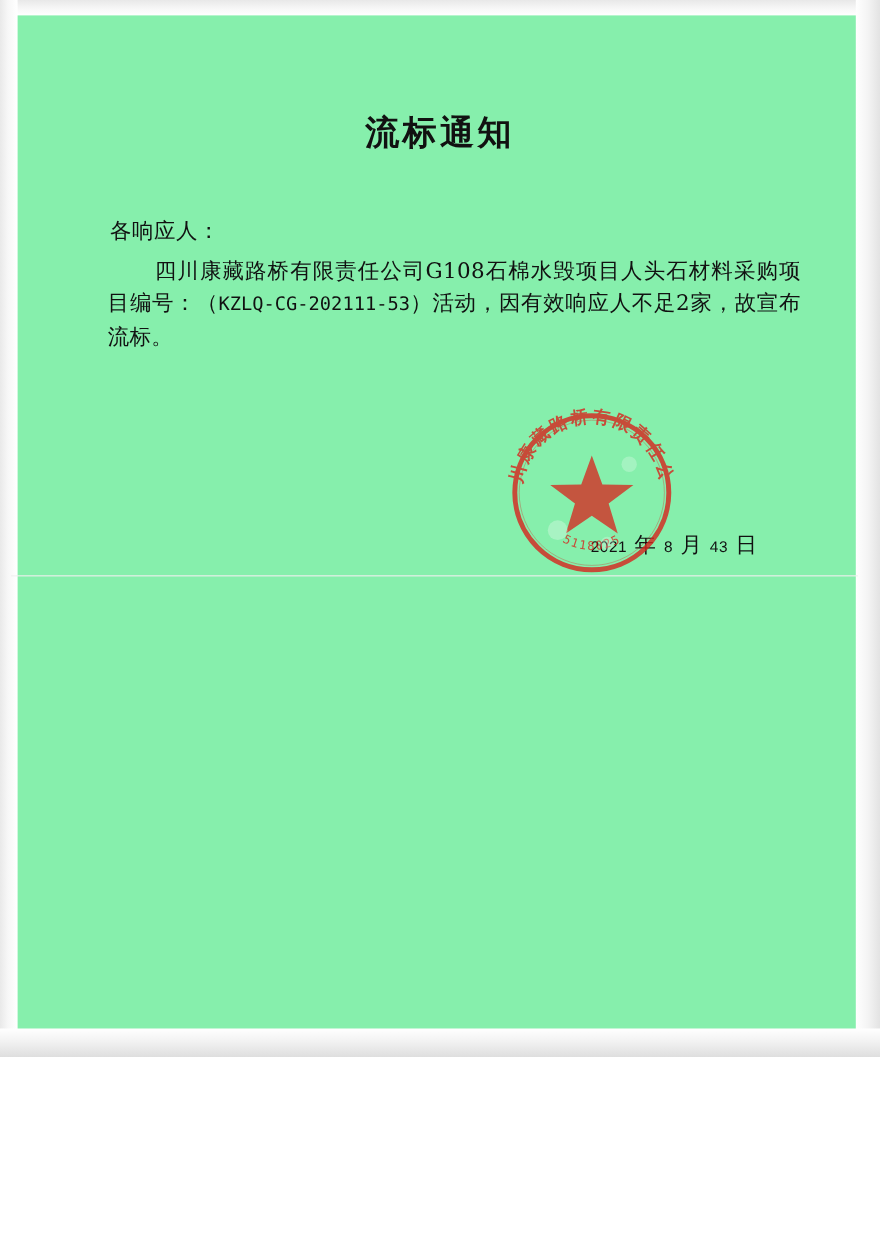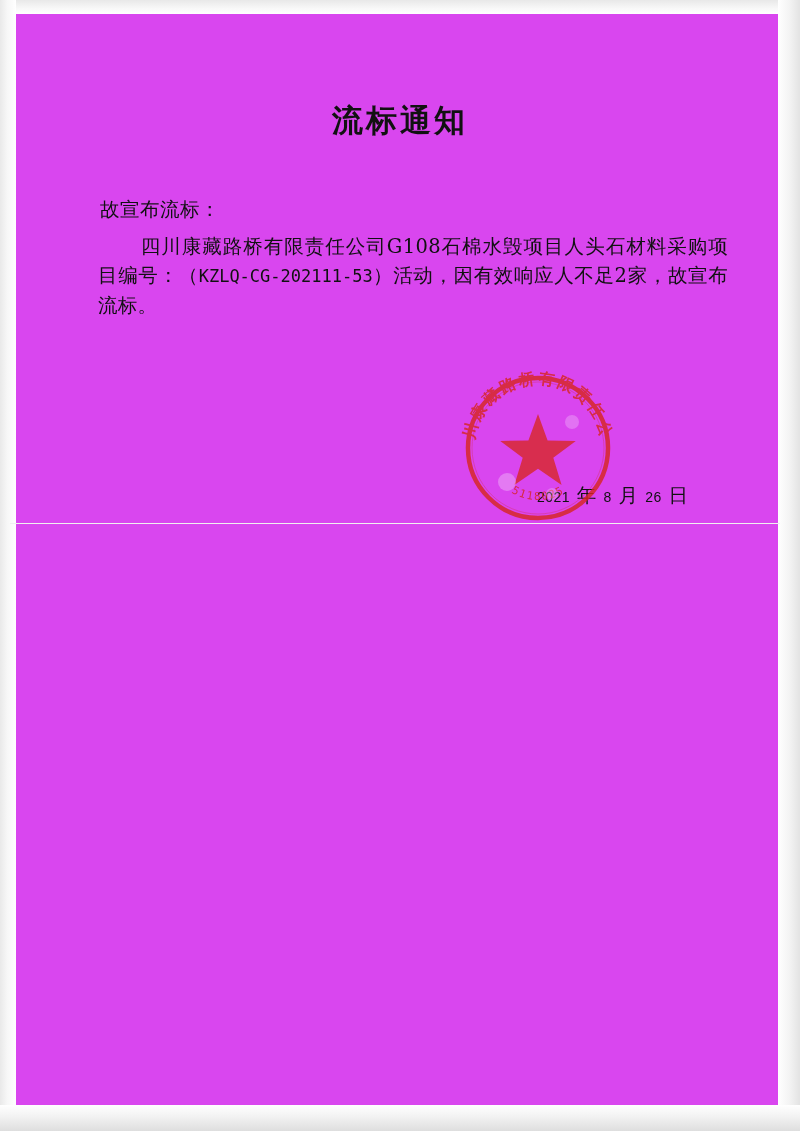--- a/index.html
+++ b/index.html
@@ -13,8 +13,8 @@
   .page {
     position: relative;
     width: 800px;
-    height: 1131px;
-    background: #d946ef;
+    height: 961px;
+    background: #86efac;
     overflow: hidden;
   }
   

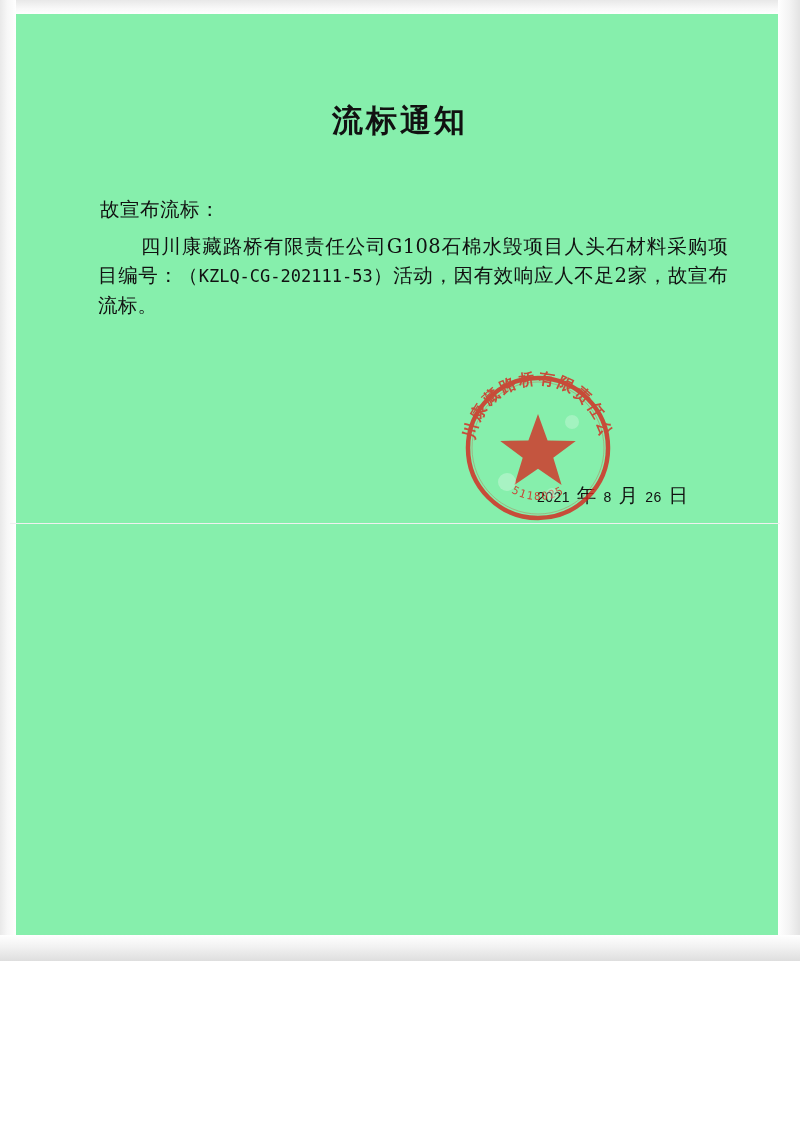--- a/index.html
+++ b/index.html
@@ -156,7 +156,7 @@
 
   <div class="doc-title">流标通知</div>
 
-  <div class="salutation">故宣布流标：</div>
+  <div class="salutation">各响应人：</div>
 
   <div class="body-block">
     <span class="indent"></span><span>四川康藏路桥有限责任公司G108石棉水毁项目人头石材料采购项目编号：（</span><span class="mono">KZLQ-CG-202111-53</span><span>）活动，因有效响应人不足2家，故宣布流标。</span>

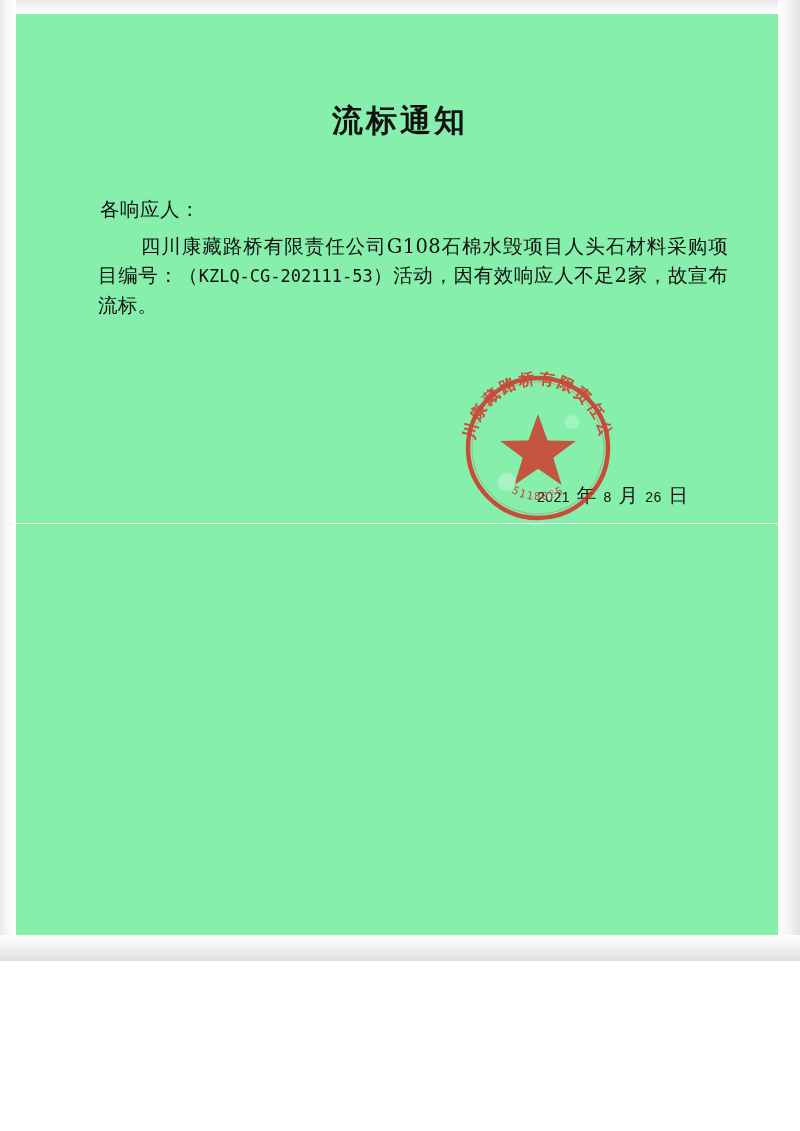--- a/index.html
+++ b/index.html
@@ -168,7 +168,7 @@
     <span>年</span>
     <span class="num">8</span>
     <span>月</span>
-    <span class="num">26</span>
+    <span class="num">43</span>
     <span>日</span>
   </div>
 

